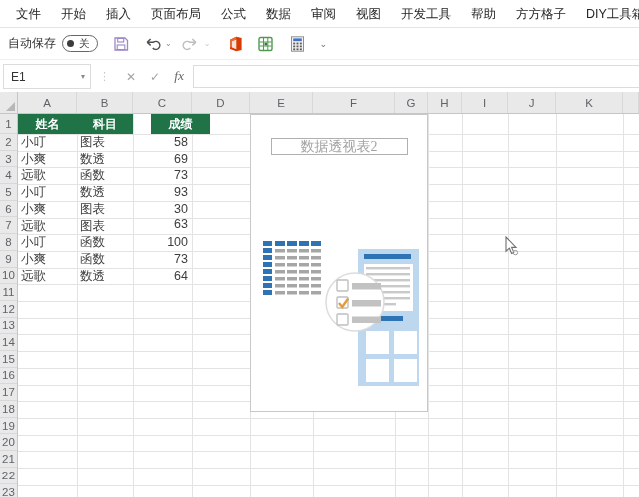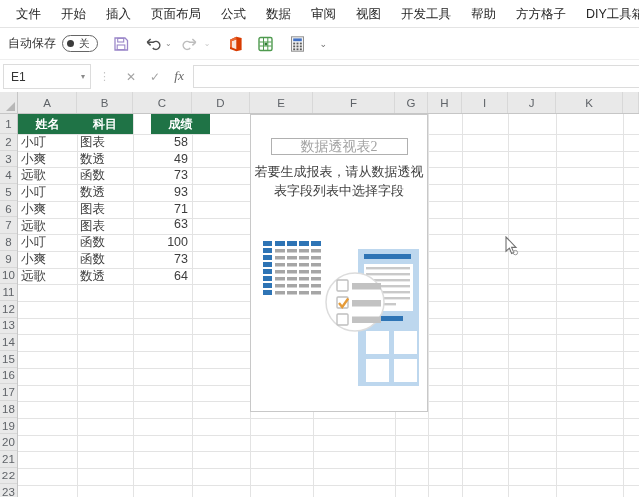--- a/index.html
+++ b/index.html
@@ -236,7 +236,7 @@
           <div class="tcell num" style="left: 115px; width: 59px; top: 20px;">58</div>
           <div class="tcell cjk" style="left: 0px; width: 59px; top: 36.7px;">小爽</div>
           <div class="tcell cjk" style="left: 59px; width: 56px; top: 36.7px;">数透</div>
-          <div class="tcell num" style="left: 115px; width: 59px; top: 36.7px;">49</div>
+          <div class="tcell num" style="left: 115px; width: 59px; top: 36.7px;">69</div>
           <div class="tcell cjk" style="left: 0px; width: 59px; top: 53.4px;">远歌</div>
           <div class="tcell cjk" style="left: 59px; width: 56px; top: 53.4px;">函数</div>
           <div class="tcell num" style="left: 115px; width: 59px; top: 53.4px;">73</div>

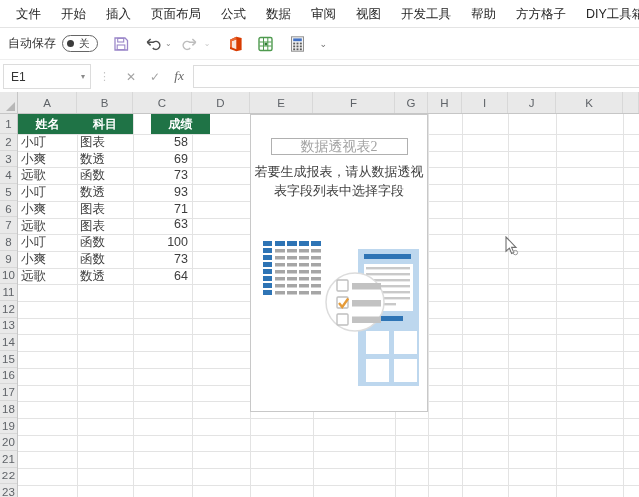--- a/index.html
+++ b/index.html
@@ -262,7 +262,6 @@
 
       <div class="pivot">
         <div class="pv-title cjk">数据透视表2</div>
-        <div class="pv-instr cjk">若要生成报表，请从数据透视表字段列表中选择字段</div>
         <span class="pv-art">
           <svg width="178" height="158" viewBox="0 0 178 158">
 

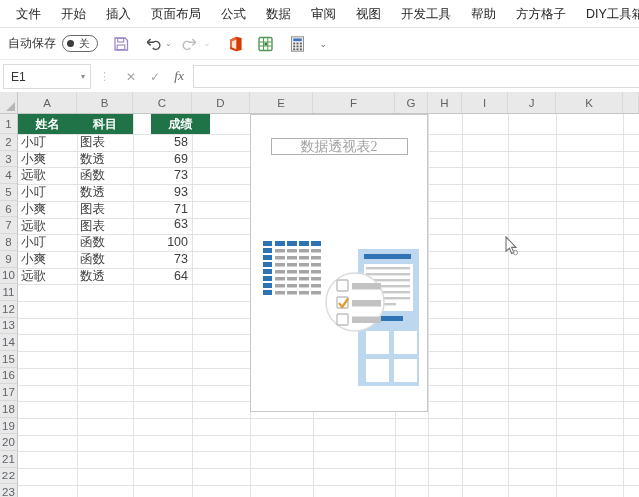--- a/index.html
+++ b/index.html
@@ -245,7 +245,7 @@
           <div class="tcell num" style="left: 115px; width: 59px; top: 70.1px;">93</div>
           <div class="tcell cjk" style="left: 0px; width: 59px; top: 86.8px;">小爽</div>
           <div class="tcell cjk" style="left: 59px; width: 56px; top: 86.8px;">图表</div>
-          <div class="tcell num" style="left: 115px; width: 59px; top: 86.8px;">71</div>
+          <div class="tcell num" style="left: 115px; width: 59px; top: 86.8px;">30</div>
           <div class="tcell cjk" style="left: 0px; width: 59px; top: 103.5px;">远歌</div>
           <div class="tcell cjk" style="left: 59px; width: 56px; top: 103.5px;">图表</div>
           <div class="tcell num" style="left: 115px; width: 59px; top: 102px;">63</div>

